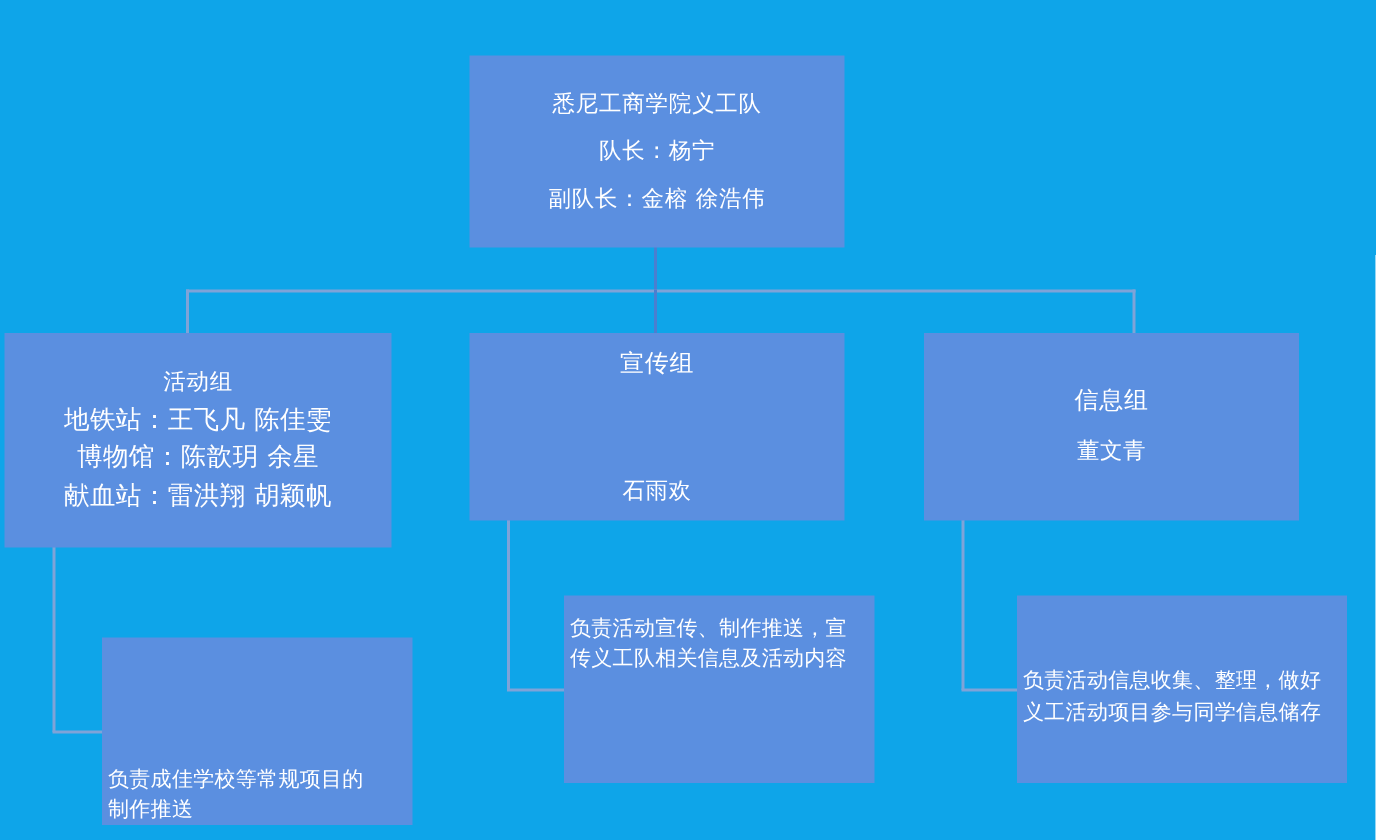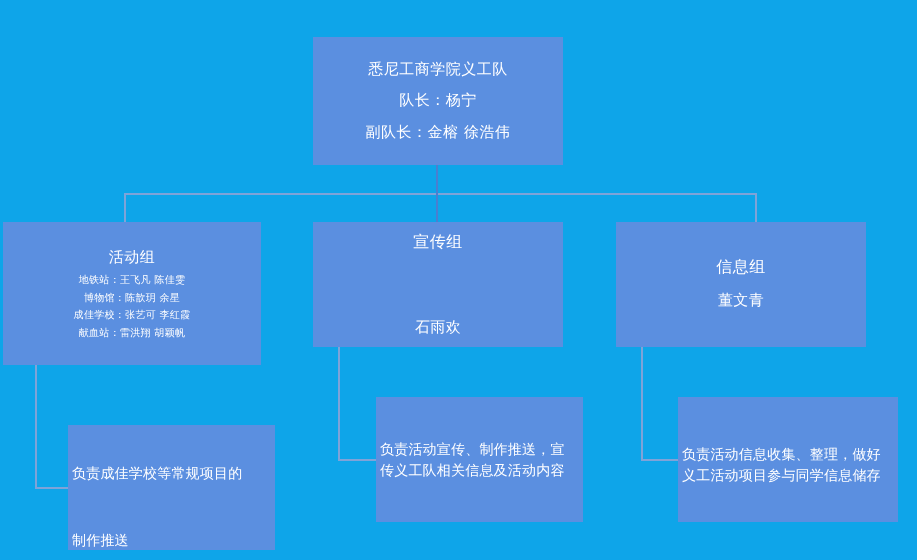--- a/index.html
+++ b/index.html
@@ -69,7 +69,7 @@
     letter-spacing: 0.5px;
   }
   .node.group .ln.member {
-    font-size: 10px;
+    font-size: 17px;
     margin: 3px 0;
     letter-spacing: 0.3px;
   }

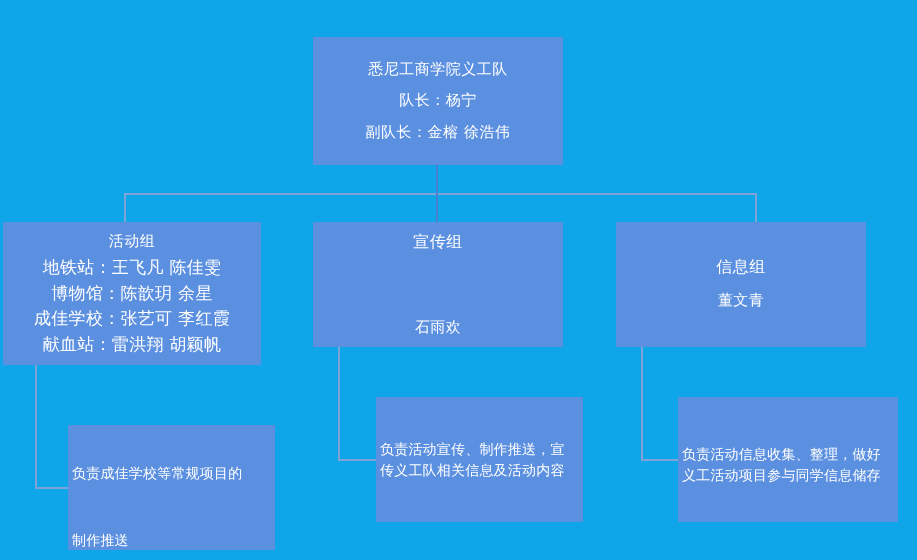--- a/index.html
+++ b/index.html
@@ -123,7 +123,6 @@
     <span class="ln title">活动组</span>
     <span class="ln member">地铁站：王飞凡 陈佳雯</span>
     <span class="ln member">博物馆：陈歆玥 余星</span>
-    <span class="ln member">成佳学校：张艺可 李红霞</span>
     <span class="ln member">献血站：雷洪翔 胡颖帆</span>
   </div>
 

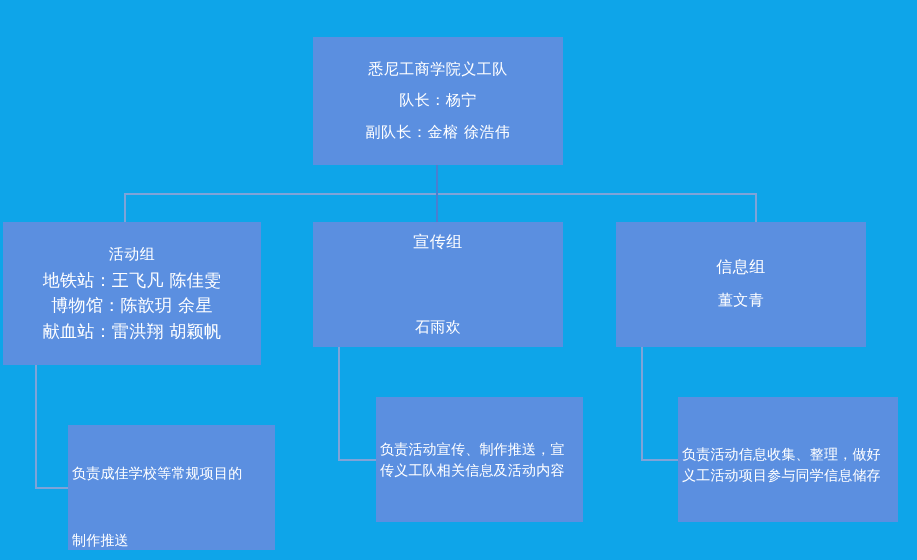--- a/index.html
+++ b/index.html
@@ -141,7 +141,7 @@
     <span class="ln">制作推送</span>
   </div>
 
-  <div class="node desc" style="left:376px; top:397px; width:207px; height:125px; justify-content:center; padding-top:0;">
+  <div class="node desc" style="left:376px; top:397px; width:207px; height:125px; justify-content:flex-start; padding-top:12px;">
     <span class="ln">负责活动宣传、制作推送，宣</span>
     <span class="ln">传义工队相关信息及活动内容</span>
   </div>

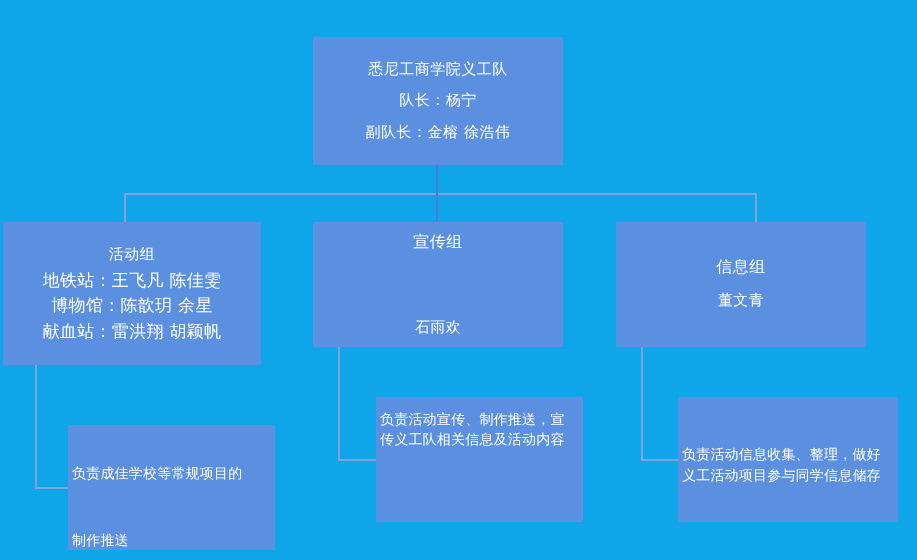--- a/index.html
+++ b/index.html
@@ -136,7 +136,7 @@
     <span class="ln member">董文青</span>
   </div>
 
-  <div class="node desc" style="left:68px; top:425px; width:207px; height:125px; justify-content:space-between; padding-top:38px;">
+  <div class="node desc" style="left:68px; top:425px; width:207px; height:125px; justify-content:flex-end; padding-top:38px;">
     <span class="ln">负责成佳学校等常规项目的</span>
     <span class="ln">制作推送</span>
   </div>

